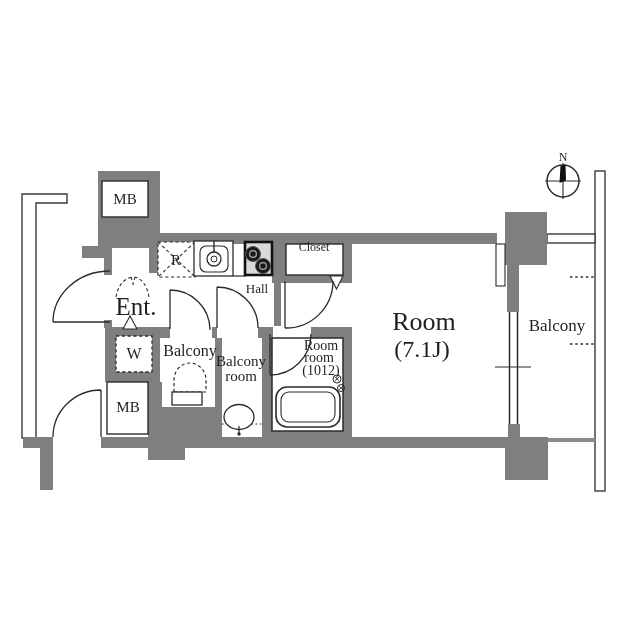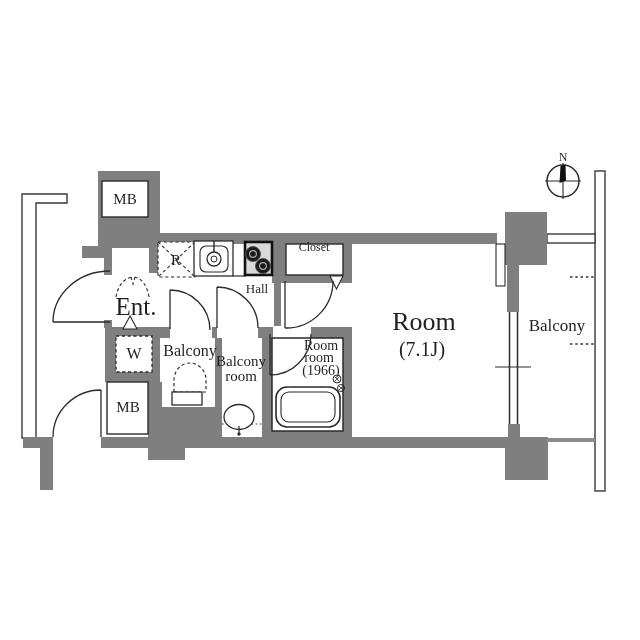--- a/index.html
+++ b/index.html
@@ -156,7 +156,7 @@
 <span class="lbl" style="left:321px;top:371px;font-size:14px">(1966)</span>
 <span class="lbl" style="left:128px;top:407px;font-size:15px">MB</span>
 <span class="lbl" style="left:424px;top:322px;font-size:26px">Room</span>
-<span class="lbl" style="left:422px;top:349px;font-size:20px">(7.1J)</span>
+<span class="lbl" style="left:422px;top:349px;font-size:24px">(7.1J)</span>
 <span class="lbl" style="left:557px;top:325px;font-size:17px">Balcony</span>
 <span class="lbl upright" style="left:563px;top:157px;font-size:12px">N</span>
 

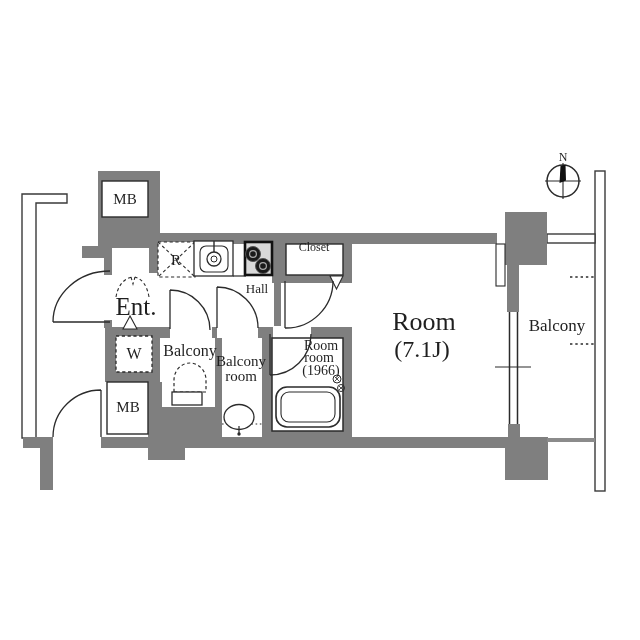--- a/index.html
+++ b/index.html
@@ -153,7 +153,7 @@
 <span class="lbl" style="left:241px;top:376px;font-size:15px">room</span>
 <span class="lbl" style="left:321px;top:346px;font-size:14px">Room</span>
 <span class="lbl" style="left:319px;top:358px;font-size:14px">room</span>
-<span class="lbl" style="left:321px;top:371px;font-size:14px">(1966)</span>
+<span class="lbl" style="left:321px;top:371px;font-size:14px">(1012)</span>
 <span class="lbl" style="left:128px;top:407px;font-size:15px">MB</span>
 <span class="lbl" style="left:424px;top:322px;font-size:26px">Room</span>
 <span class="lbl" style="left:422px;top:349px;font-size:24px">(7.1J)</span>

